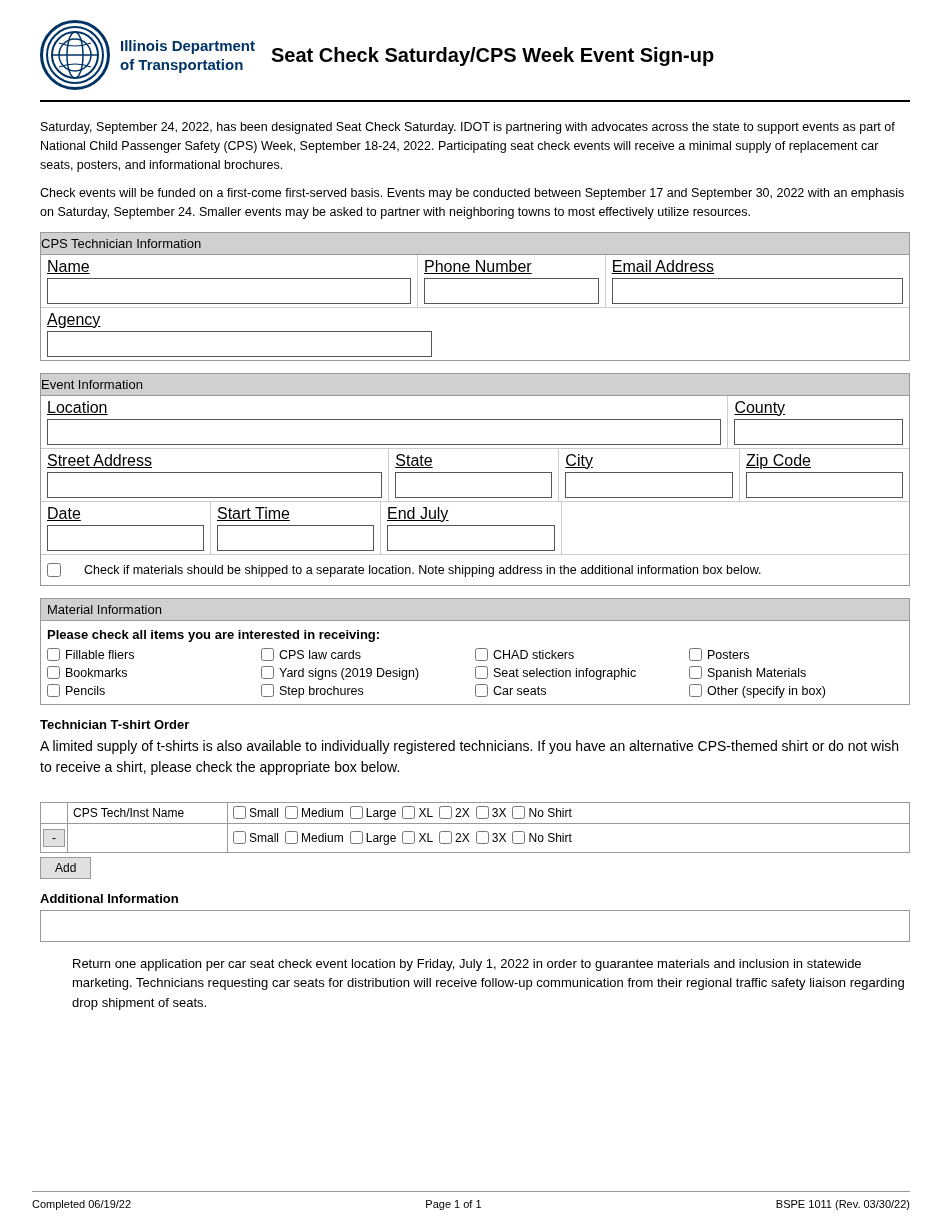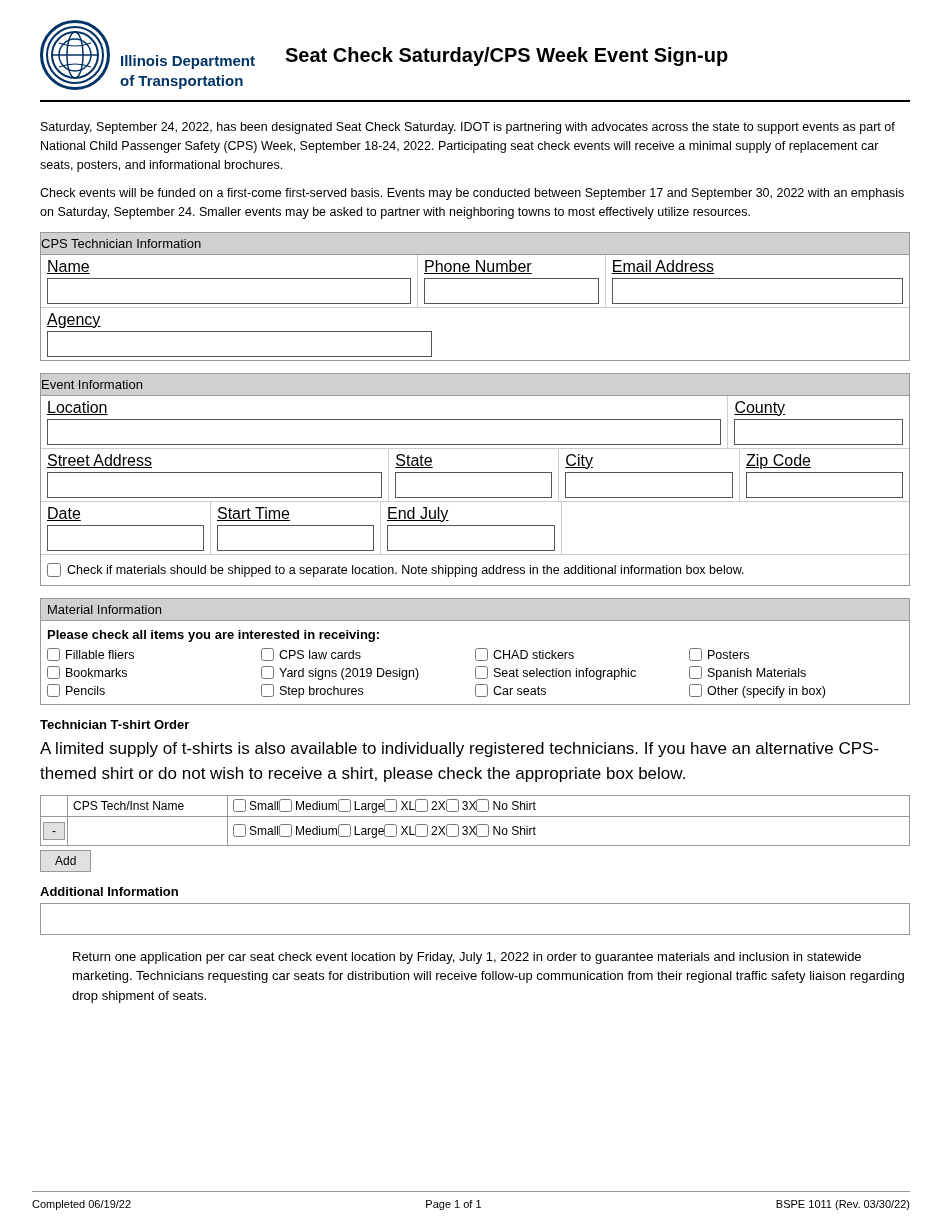--- a/index.html
+++ b/index.html
@@ -21,8 +21,8 @@
     }
     .logo-area {
       display: flex;
-      align-items: flex-end;
-      margin-right: 30px;
+      align-items: center;
+      margin-right: 16px;
     }
     .logo-circle {
       width: 70px;

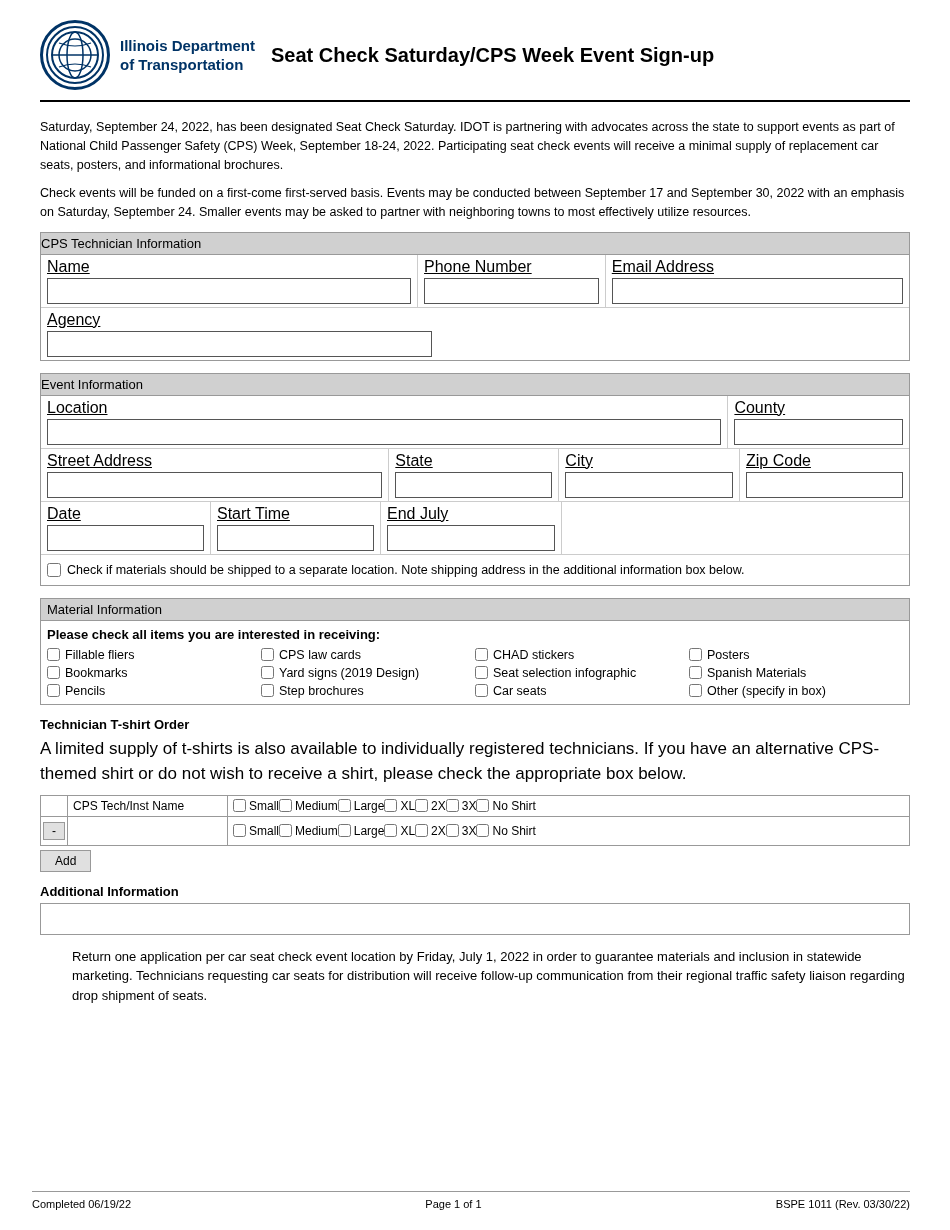--- a/index.html
+++ b/index.html
@@ -115,6 +115,7 @@
       align-items: center;
       padding: 8px 6px;
       font-size: 12.5px;
+      gap: 17px;
     }
     .checkbox-row input[type="checkbox"] {
       margin-right: 6px;

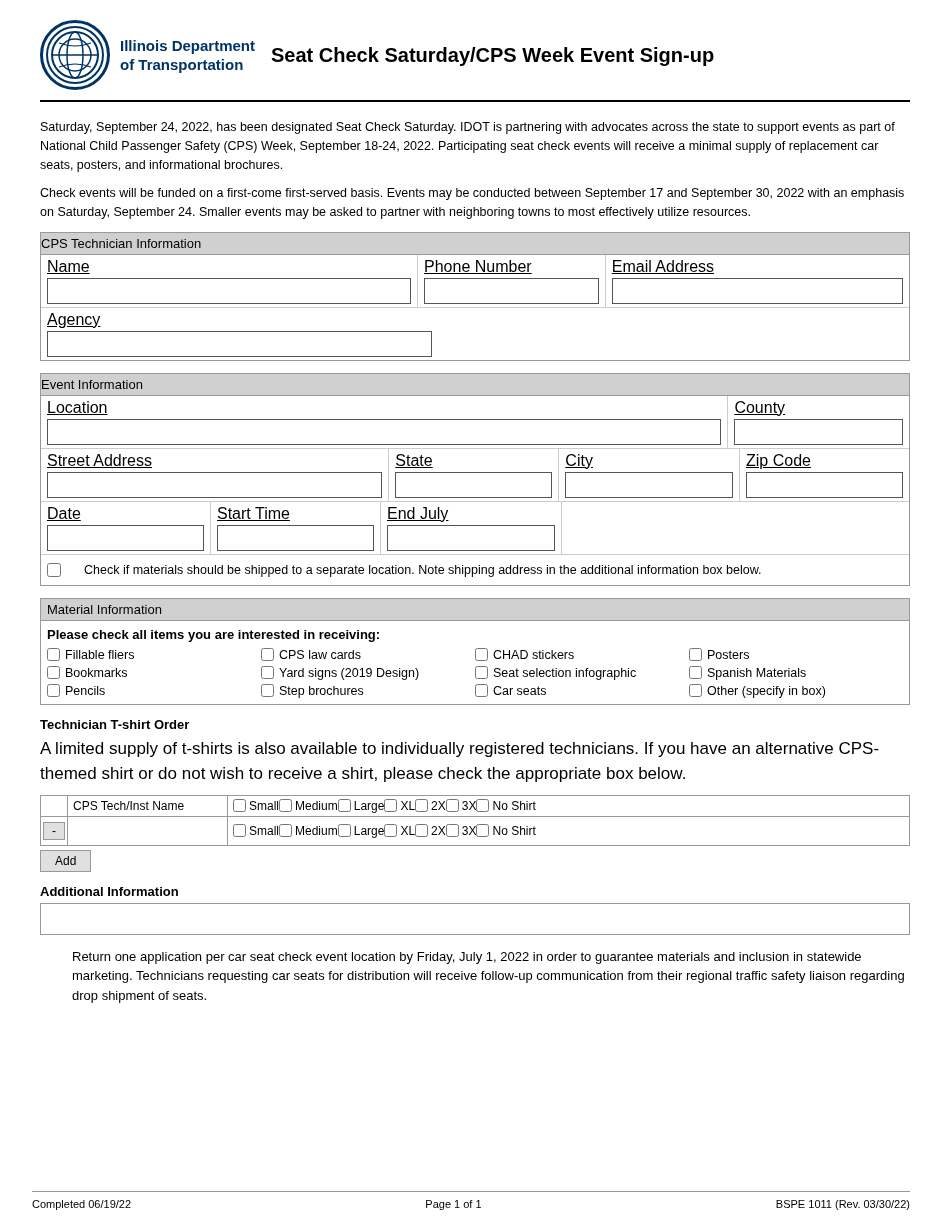--- a/index.html
+++ b/index.html
@@ -167,9 +167,9 @@
       margin-bottom: 4px;
     }
     .tshirt-desc {
-      font-size: 17px;
+      font-size: 14px;
       line-height: 1.5;
-      margin-bottom: 8px;
+      margin-bottom: 24px;
     }
     .tshirt-table {
       border-collapse: collapse;

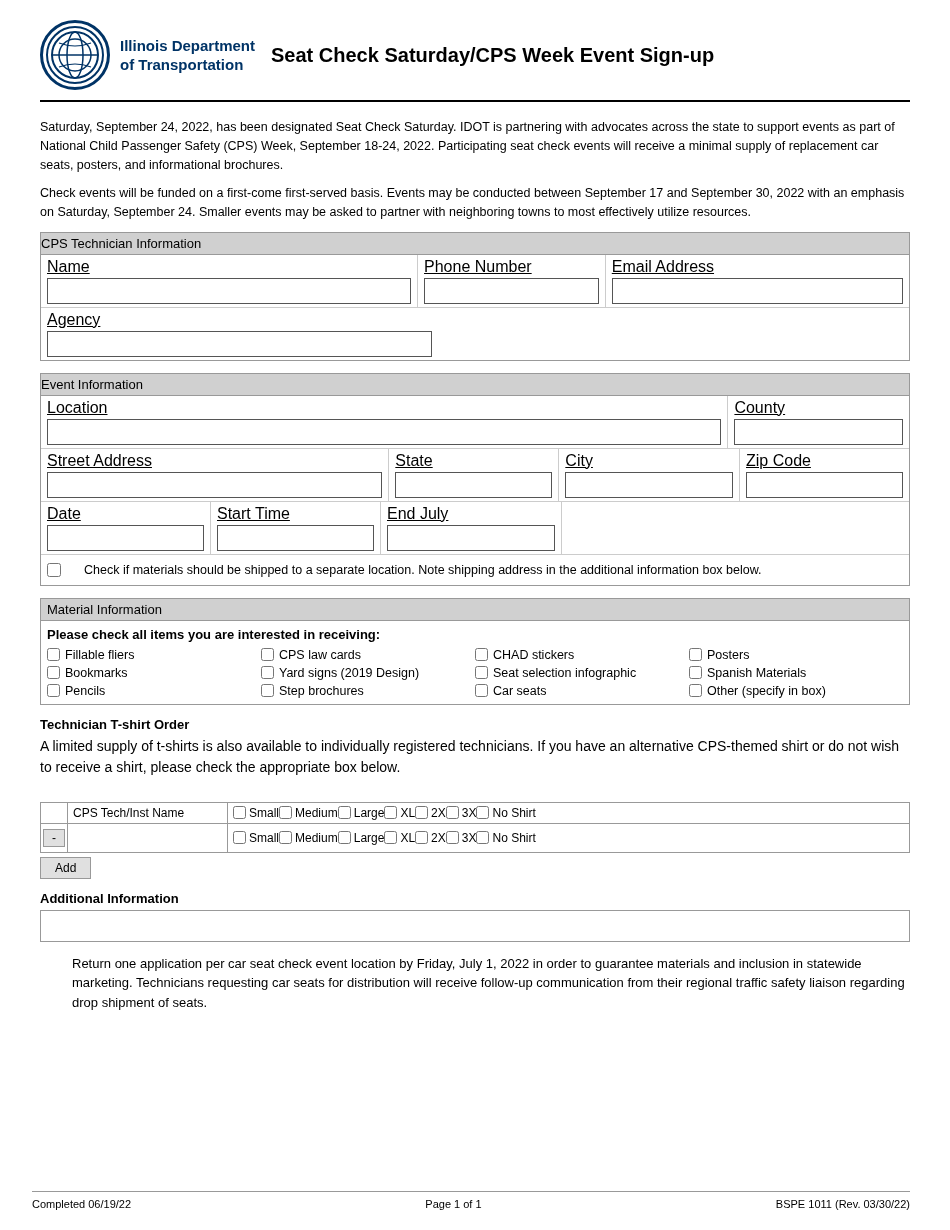--- a/index.html
+++ b/index.html
@@ -188,6 +188,7 @@
     .tshirt-size-cells {
       display: flex;
       align-items: flex-end;
+      gap: 6px;
       flex-wrap: nowrap;
     }
     .tshirt-size-item {

